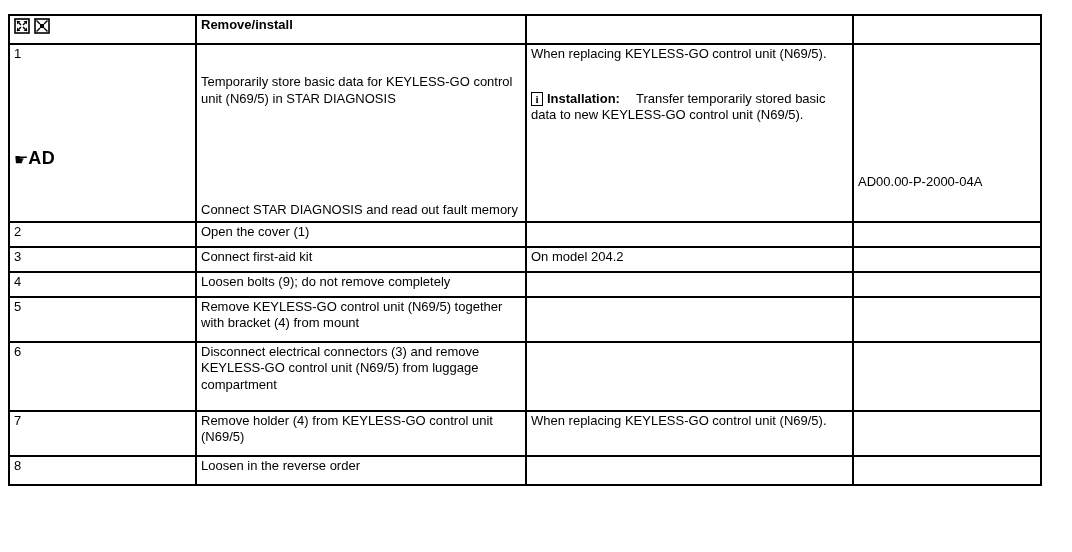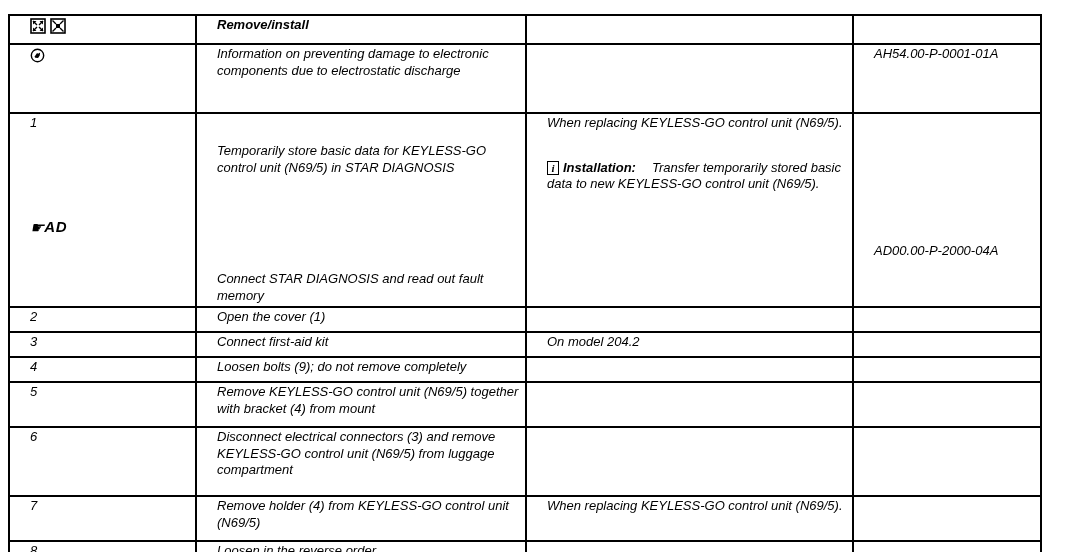--- a/index.html
+++ b/index.html
@@ -26,11 +26,10 @@
   table.proc td {
     border: 2px solid #000000;
     vertical-align: top;
-    padding: 1px 5px 2px 20px;
+    padding: 1px 5px 2px 4px;
     line-height: 16.5px;
     overflow: hidden;
     word-wrap: break-word;
-    font-style: italic;
   }
   .bold { font-weight: bold; }
 

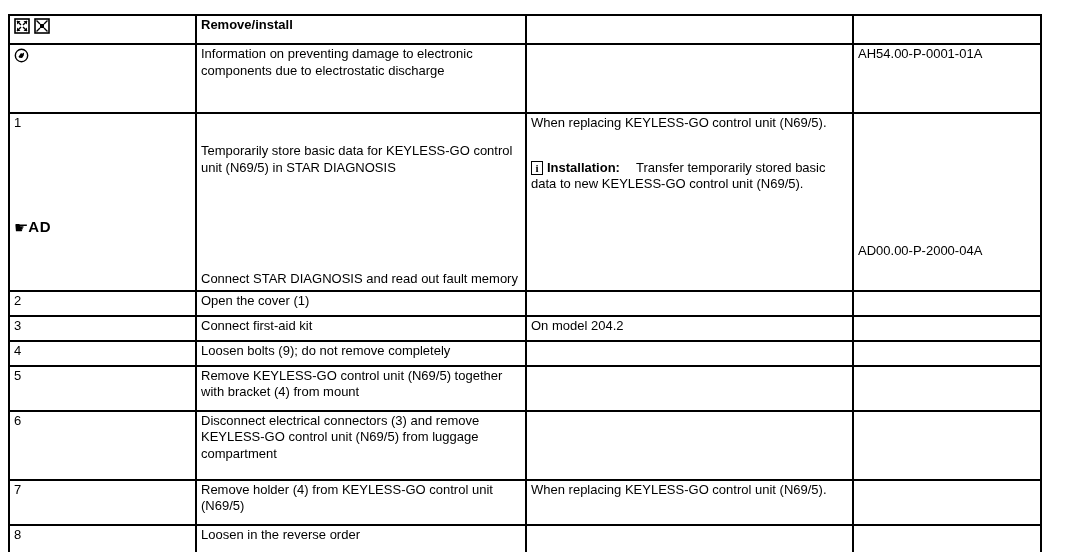--- a/index.html
+++ b/index.html
@@ -110,19 +110,6 @@
       <td></td>
     </tr>
 
-    <tr class="r-esd">
-      <td>
-        <span class="esd-icon">
-          <svg width="15" height="15" viewBox="0 0 16 16">
-            <circle cx="8" cy="8" r="6.6" fill="none" stroke="#000" stroke-width="1.5"></circle>
-            <path d="M4.8 9.2 L7.5 5.2 L8.6 6.0 L10.8 4.8 L10.4 8.0 L8.6 10.6 L5.6 10.4 Z" fill="#000"></path>
-          </svg>
-        </span>
-      </td>
-      <td>Information on preventing damage to electronic components due to electrostatic discharge</td>
-      <td></td>
-      <td>AH54.00-P-0001-01A</td>
-    </tr>
 
     <tr class="r-one">
       <td>

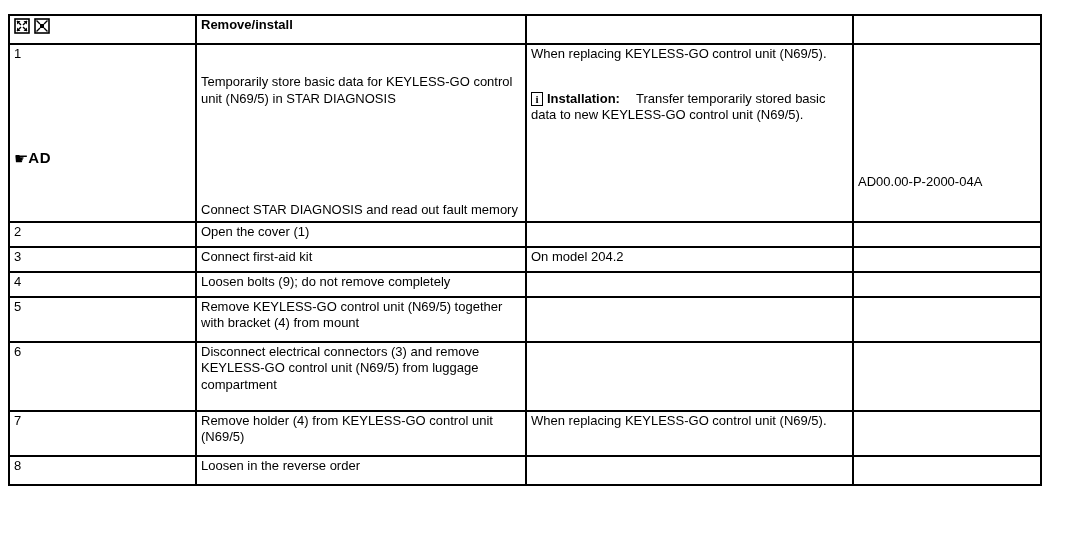--- a/index.html
+++ b/index.html
@@ -56,7 +56,7 @@
 
   .ad-line { white-space: nowrap; }
   .pointer-glyph { font-size: 16px; line-height: 16px; vertical-align: -1px; }
-  .ad-label { font-weight: bold; font-size: 15px; letter-spacing: 0.5px; }
+  .ad-label { font-weight: bold; font-size: 18px; letter-spacing: 0.5px; }
 
   .info-box {
     display: inline-block;

